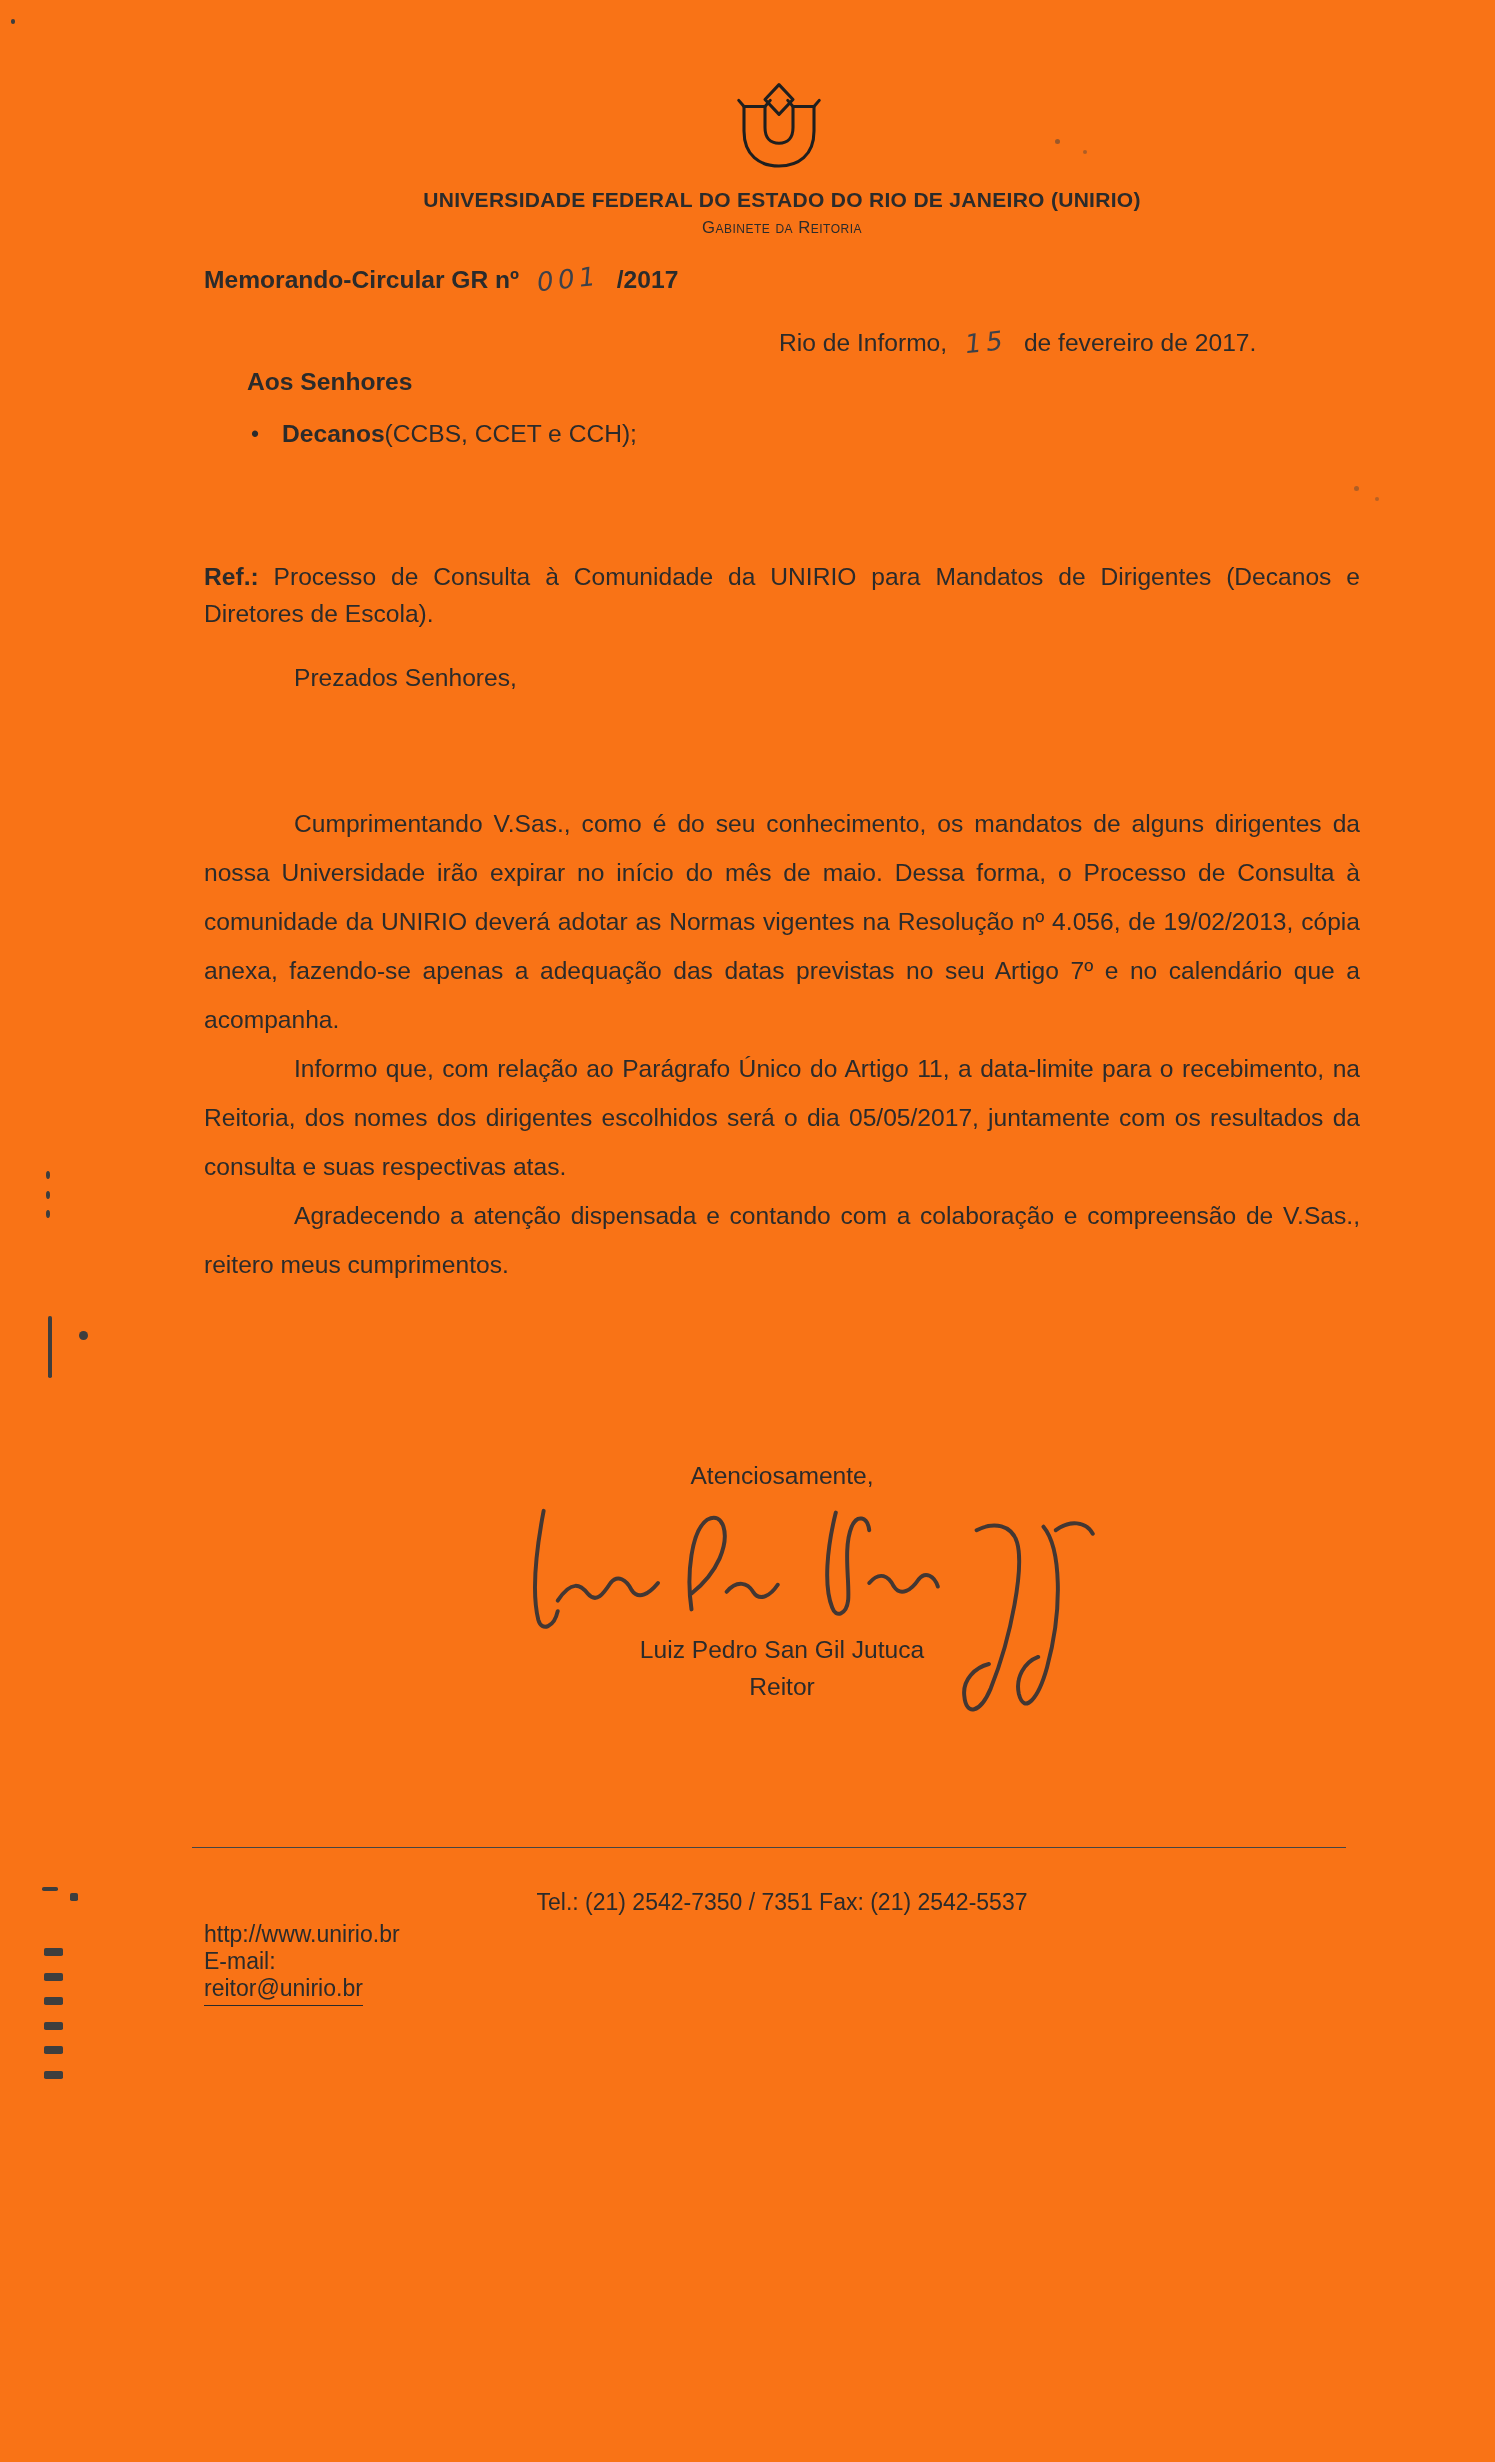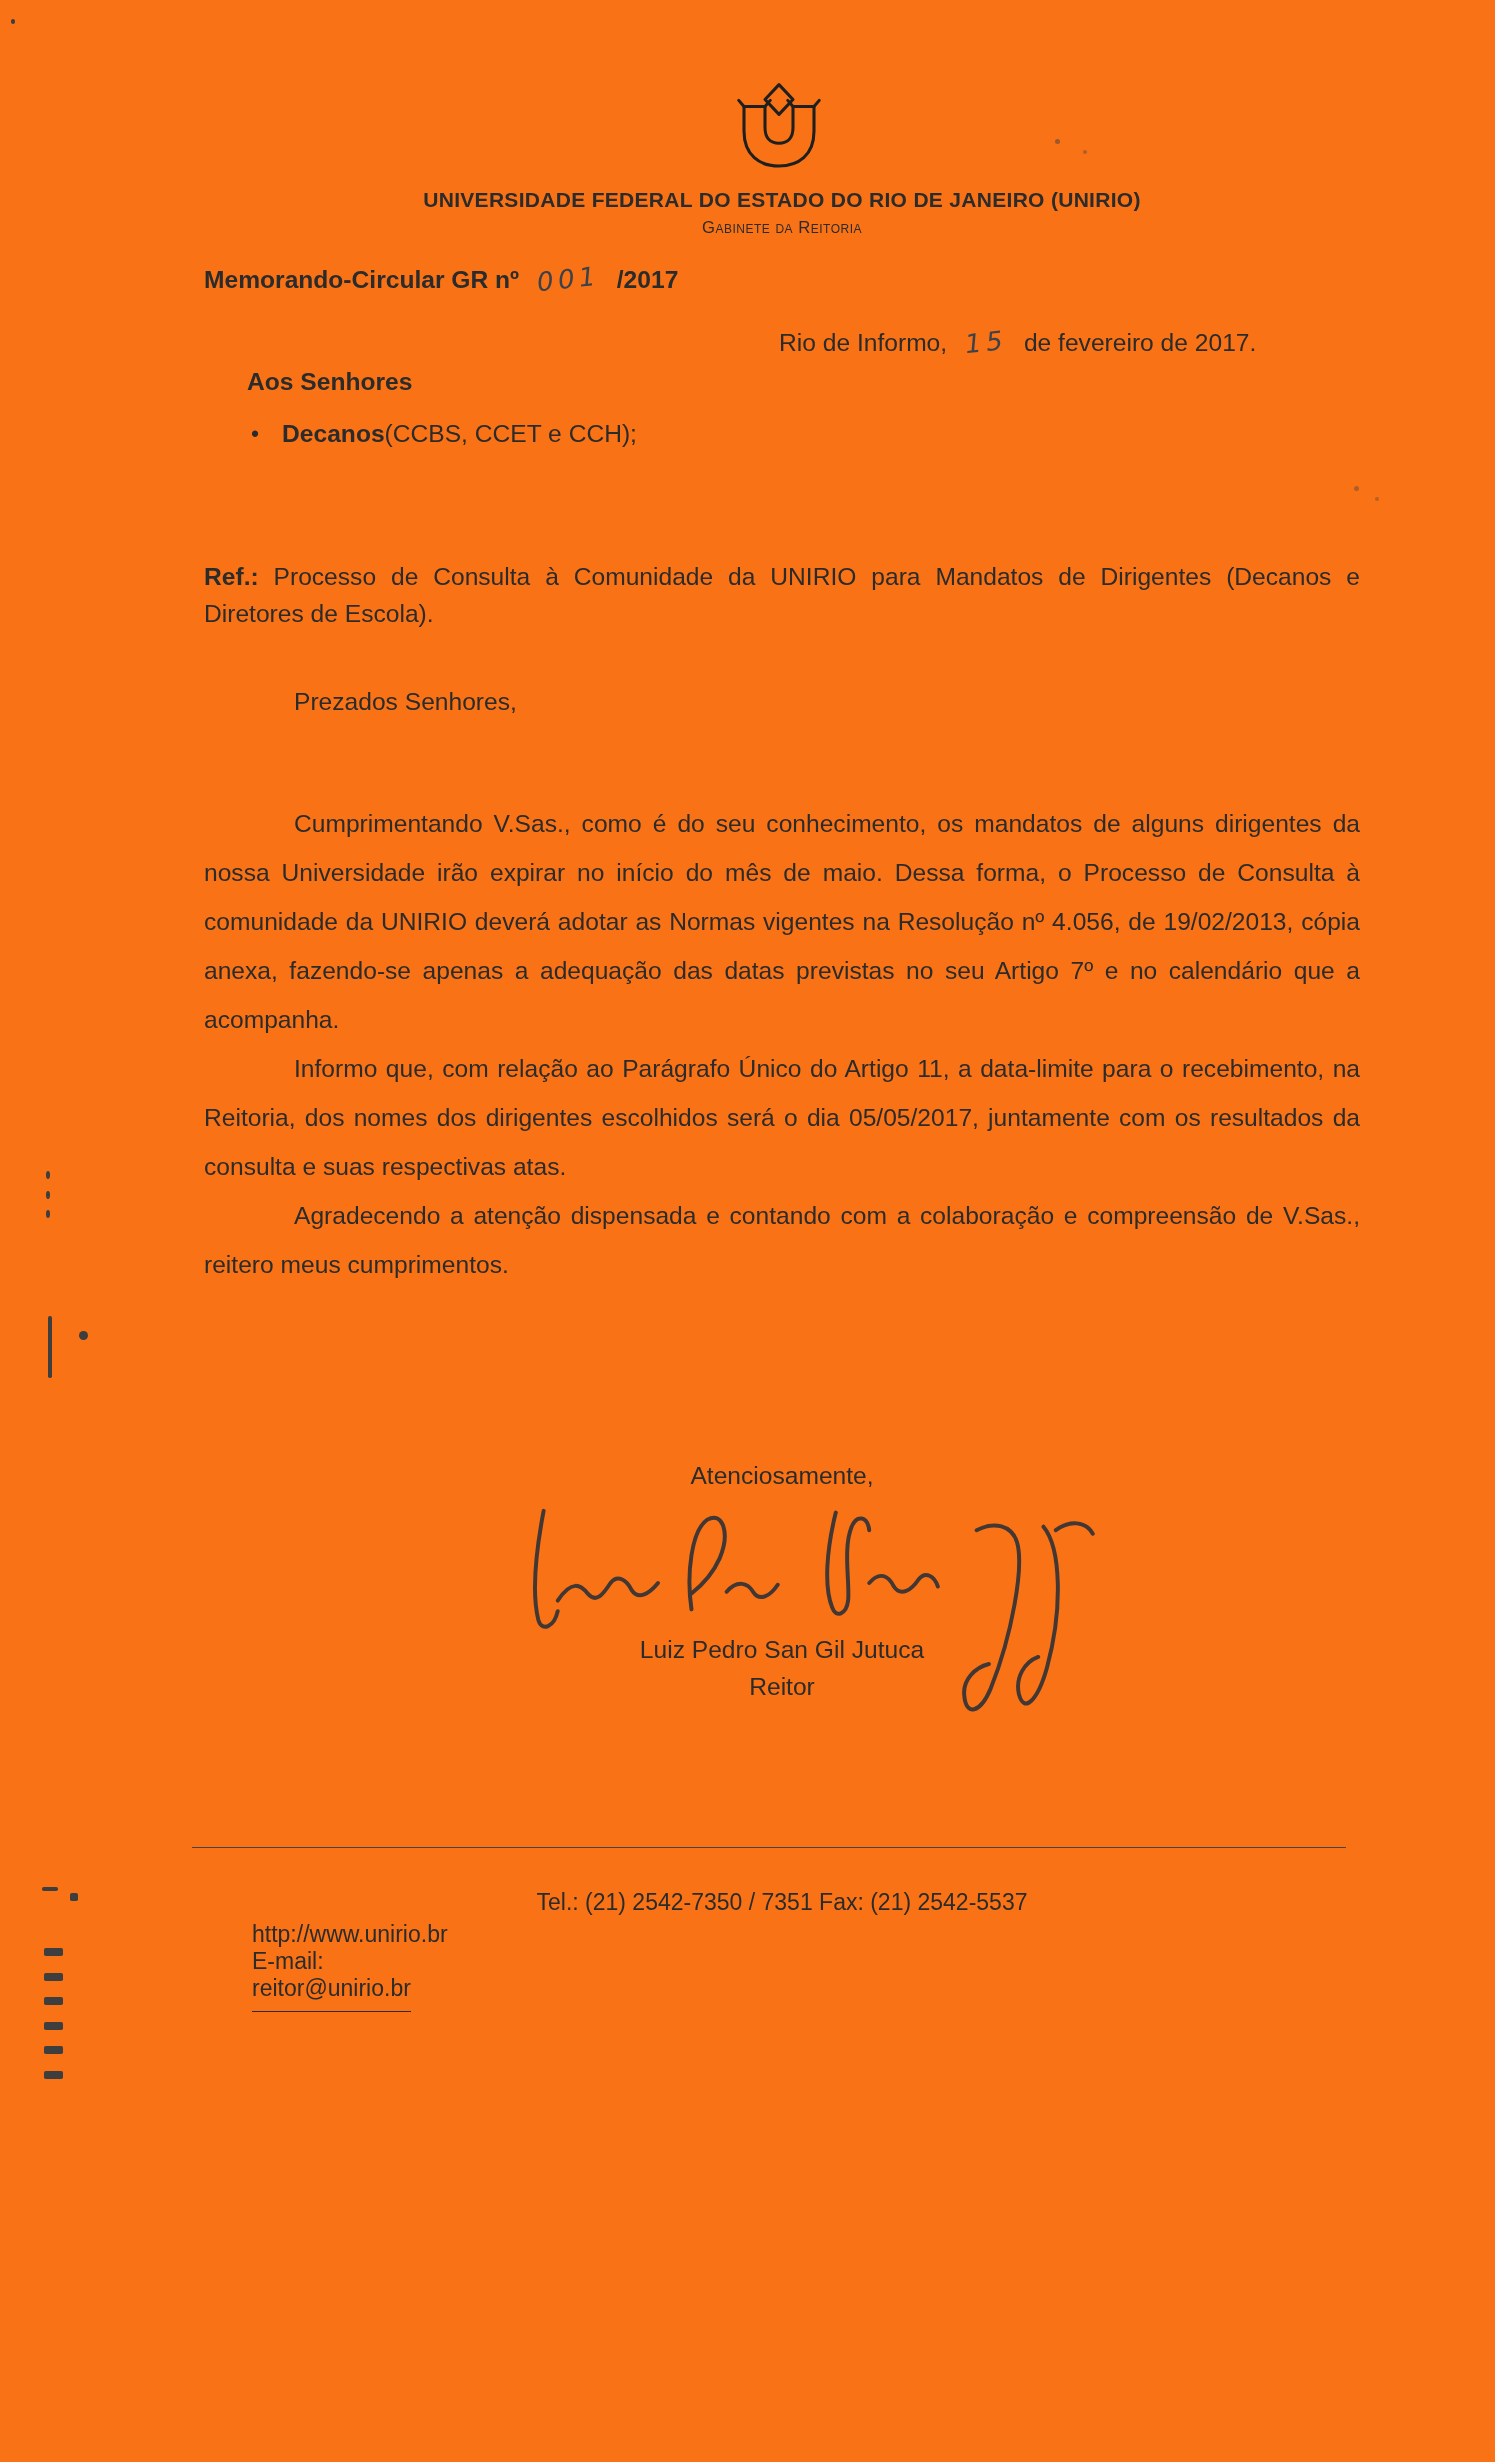--- a/index.html
+++ b/index.html
@@ -35,7 +35,7 @@
   
   .ref-block{left:204px;top:558px;width:1156px;font-size:24.6px;line-height:37px;text-align:justify;}
   
-  .greeting{left:294px;top:688px;font-size:24.6px;}
+  .greeting{left:294px;top:664px;font-size:24.6px;}
   .body-block{left:204px;top:799px;width:1156px;font-size:24.6px;line-height:49px;text-align:justify;}
   .para{margin:0;text-indent:90px;}
   .closing{top:1462px;font-size:24.6px;}

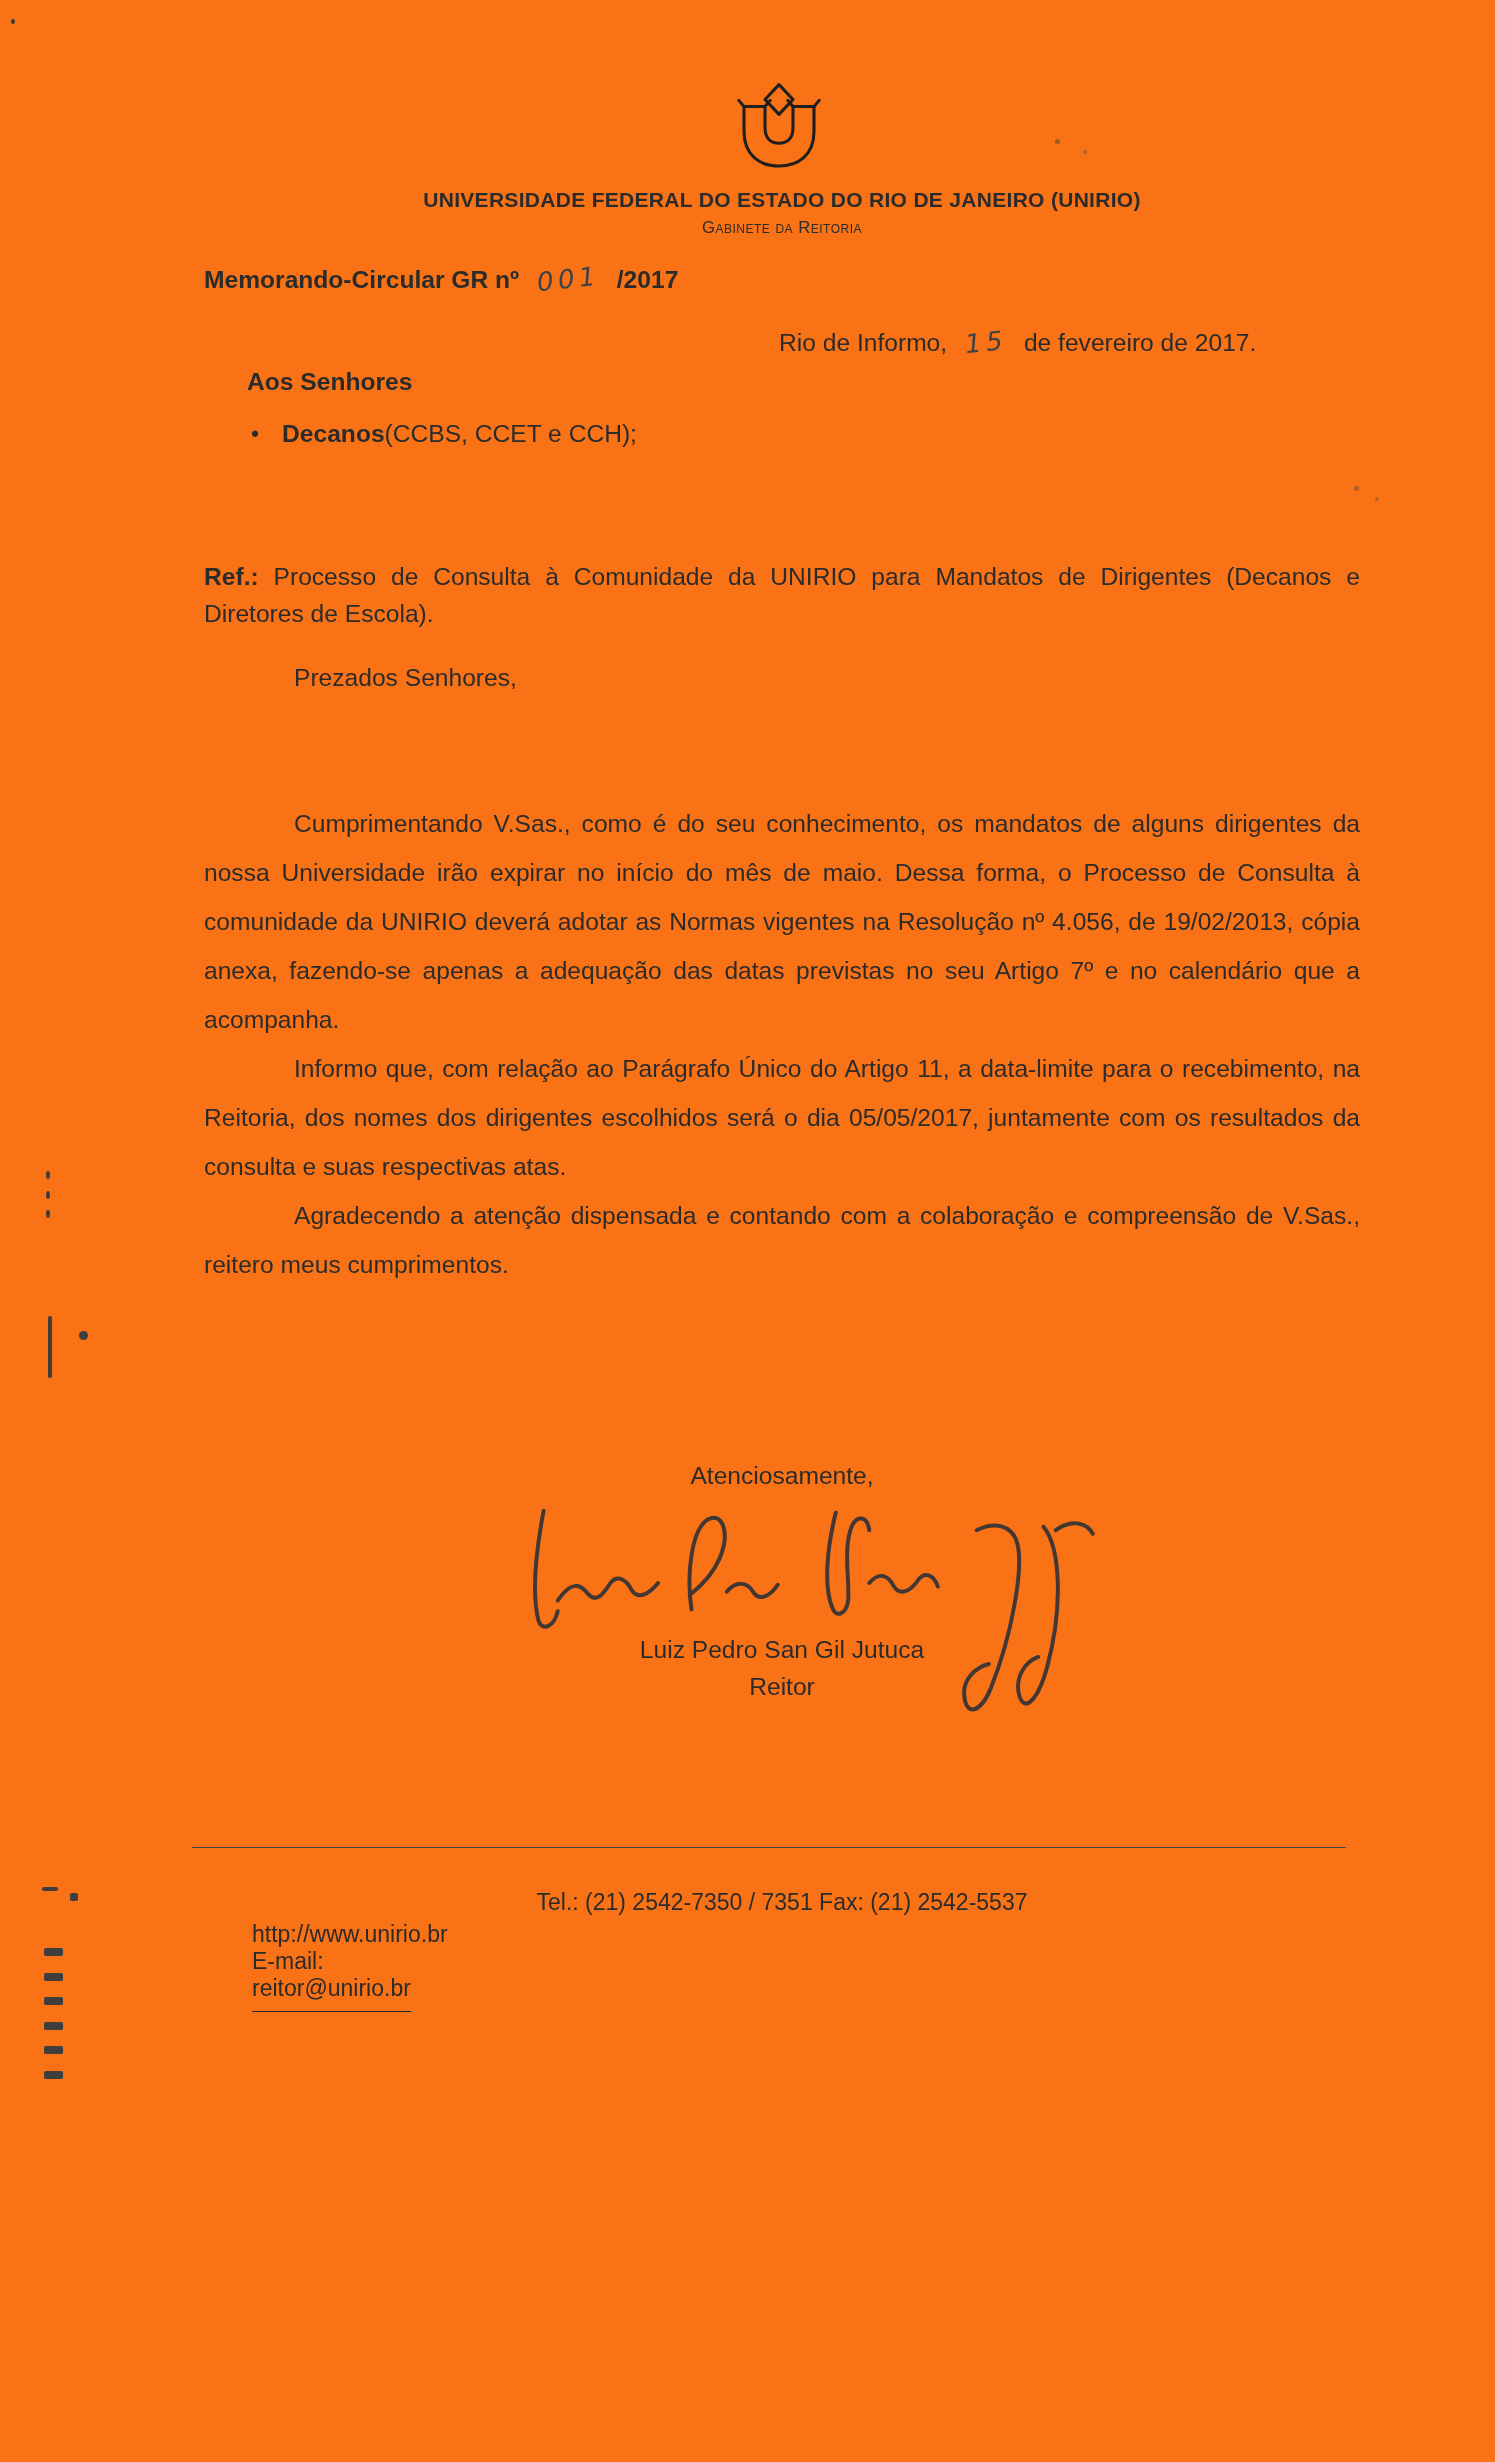--- a/index.html
+++ b/index.html
@@ -50,7 +50,7 @@
   .footer-line3{left:204px;top:1921px;width:1156px;font-size:23px;display:flex;justify-content:center;align-items:baseline;flex-direction:column;}
   .footer-web{margin-right:132px;}
   .footer-email-label{margin-right:16px;}
-  .footer-email{border-bottom:1.8px solid #2b2b2b;padding-bottom:9px;margin-left:48px;}
+  .footer-email{border-bottom:1.8px solid #2b2b2b;padding-bottom:3px;}
   
   .artifact{position:absolute;background:#3e3e3e;border-radius:1.8px;}
   .artifact.dot{border-radius:50%;}

